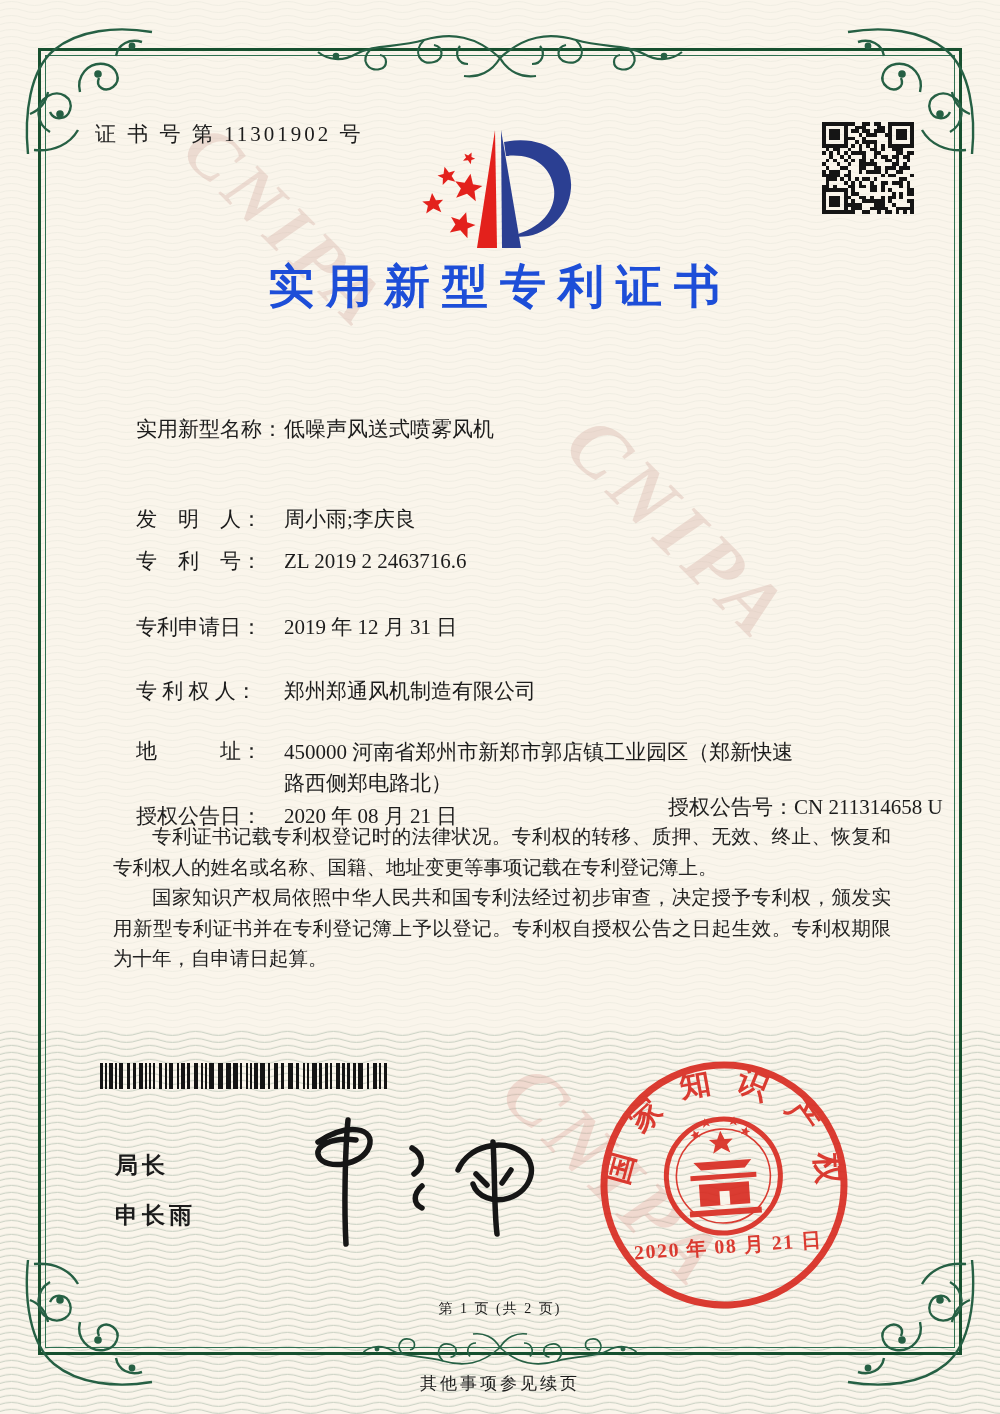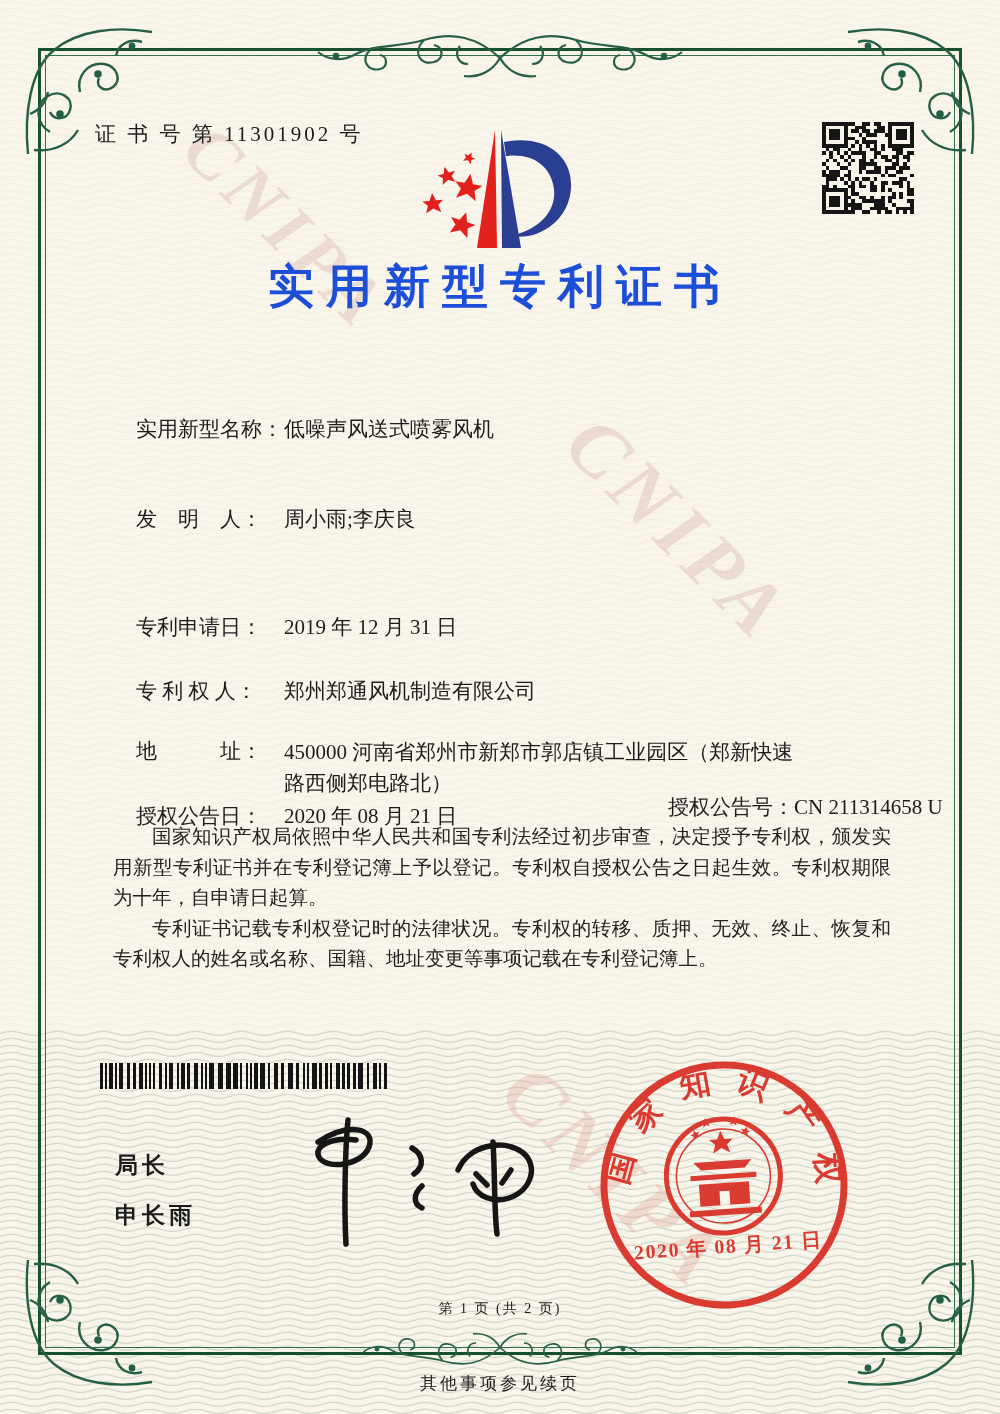--- a/index.html
+++ b/index.html
@@ -500,6 +500,9 @@
   <div class="row" style="top:480px">
     <span class="lab">发　明　人：</span><span class="val">周小雨;李庆良</span>
   </div>
+  <div class="row" style="top:522px">
+    <span class="lab">专　利　号：</span><span class="val">ZL 2019 2 2463716.6</span>
+  </div>
   <div class="row" style="top:588px">
     <span class="lab">专利申请日：</span><span class="val">2019 年 12 月 31 日</span>
   </div>

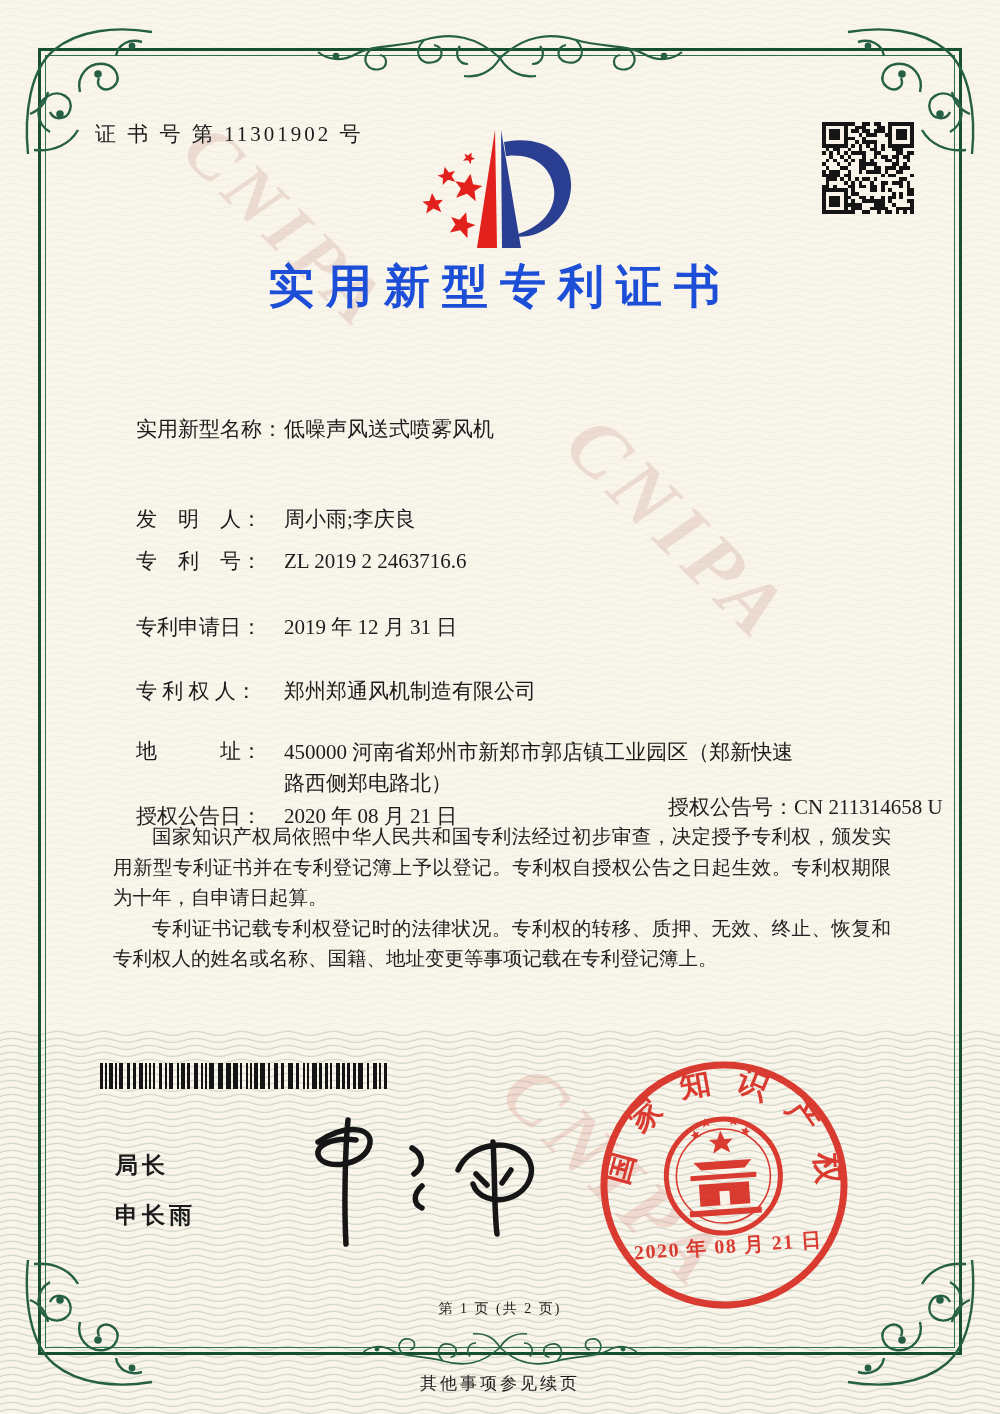--- a/index.html
+++ b/index.html
@@ -518,8 +518,8 @@
   </div>
 
   <div class="body-text">
+    <p>专利证书记载专利权登记时的法律状况。专利权的转移、质押、无效、终止、恢复和专利权人的姓名或名称、国籍、地址变更等事项记载在专利登记簿上。</p>
     <p>国家知识产权局依照中华人民共和国专利法经过初步审查，决定授予专利权，颁发实用新型专利证书并在专利登记簿上予以登记。专利权自授权公告之日起生效。专利权期限为十年，自申请日起算。</p>
-    <p>专利证书记载专利权登记时的法律状况。专利权的转移、质押、无效、终止、恢复和专利权人的姓名或名称、国籍、地址变更等事项记载在专利登记簿上。</p>
   </div>
 
   <div class="barcode">

